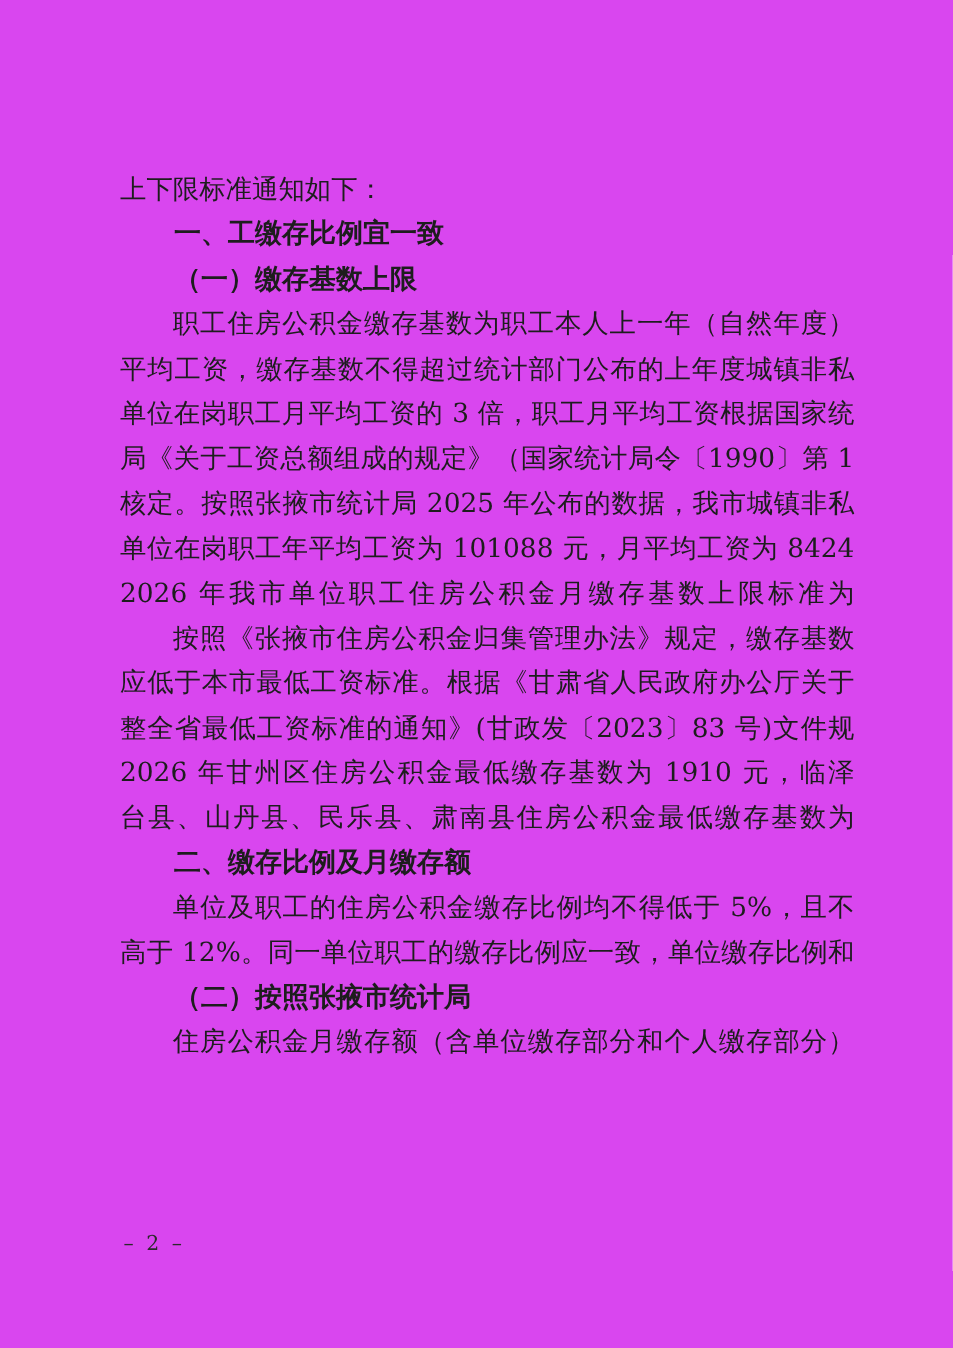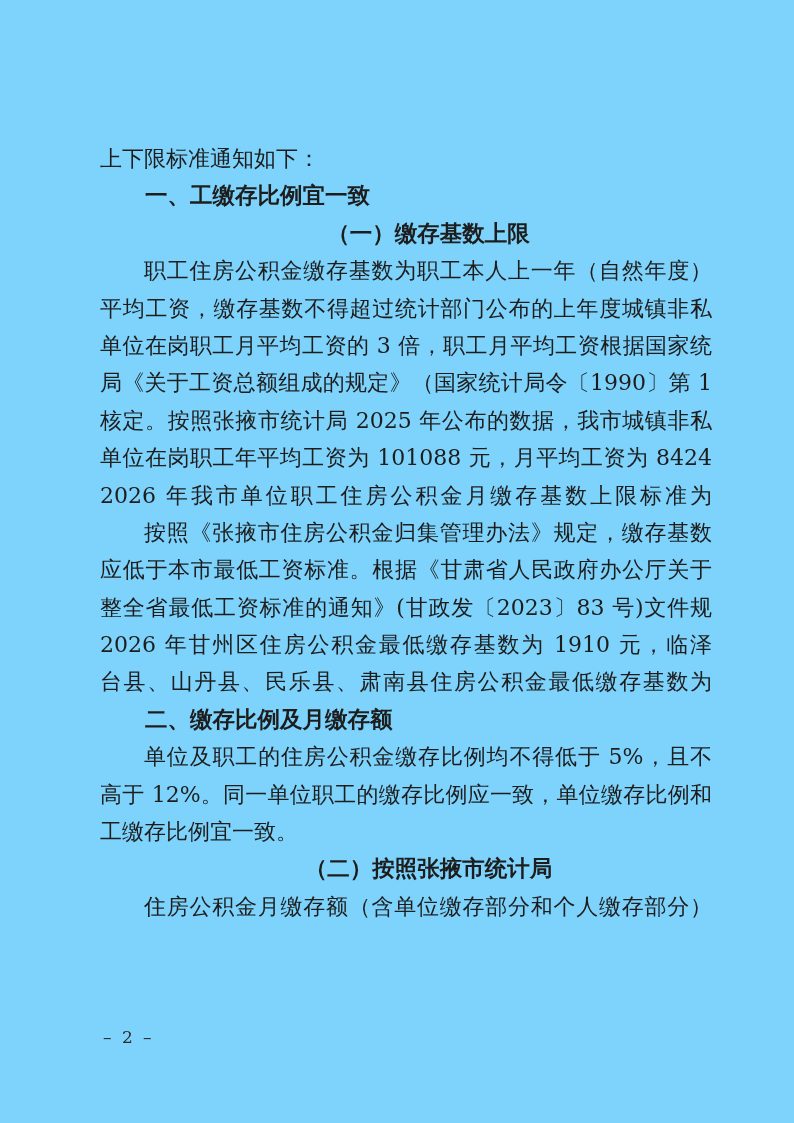--- a/index.html
+++ b/index.html
@@ -11,7 +11,7 @@
     position: relative;
     width: 794px;
     height: 1123px;
-    background: #7dd3fc;
+    background: #d946ef;
     font-family: "DejaVu Serif", "Liberation Serif", serif;
     color: #1d1d1d;
     overflow: hidden;

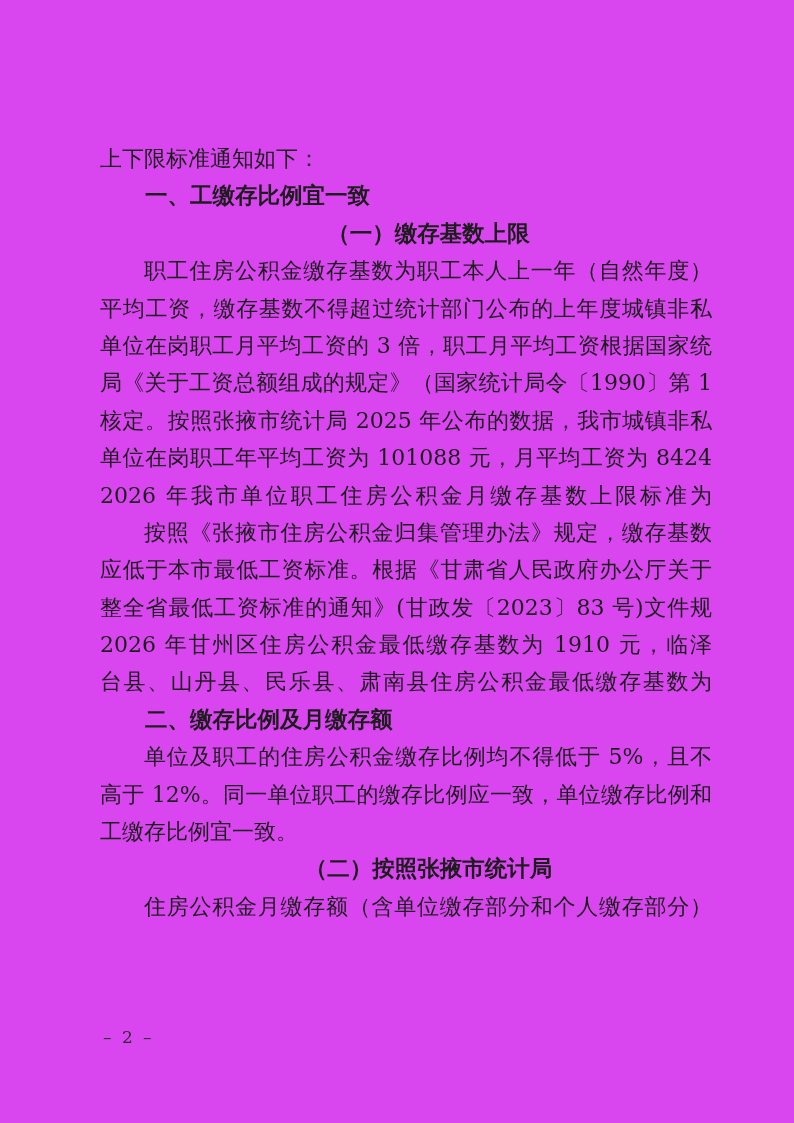--- a/index.html
+++ b/index.html
@@ -47,7 +47,6 @@
   .h2 {
     font-weight: 700;
     font-size: 22.5px;
-    text-align: center;
   }
   .pagenum {
     position: absolute;

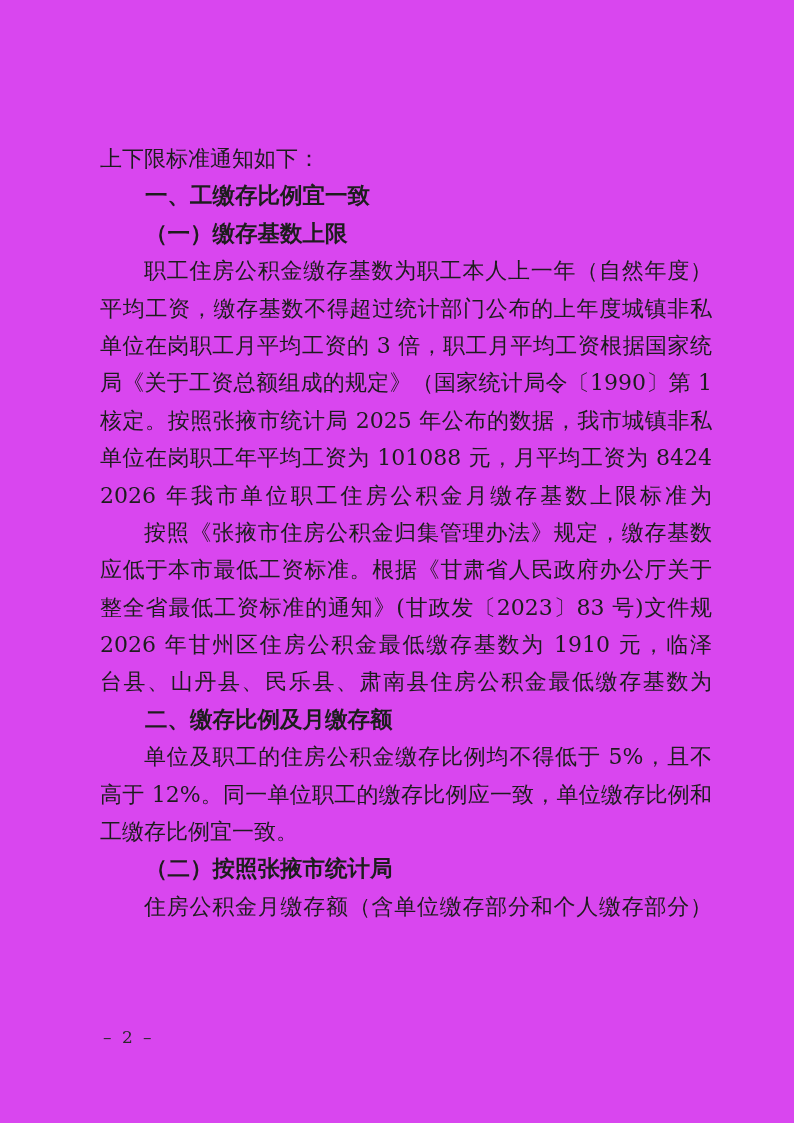--- a/index.html
+++ b/index.html
@@ -81,7 +81,6 @@
     <div class="ln h1 ind">二、缴存比例及月缴存额</div>
     <div class="ln ind j">单位及职工的住房公积金缴存比例均不得低于 5%，且不得</div>
     <div class="ln j">高于 12%。同一单位职工的缴存比例应一致，单位缴存比例和职</div>
-    <div class="ln">工缴存比例宜一致。</div>
     <div class="ln h2 ind">（二）按照张掖市统计局</div>
     <div class="ln ind j">住房公积金月缴存额（含单位缴存部分和个人缴存部分）上</div>
   </div>

